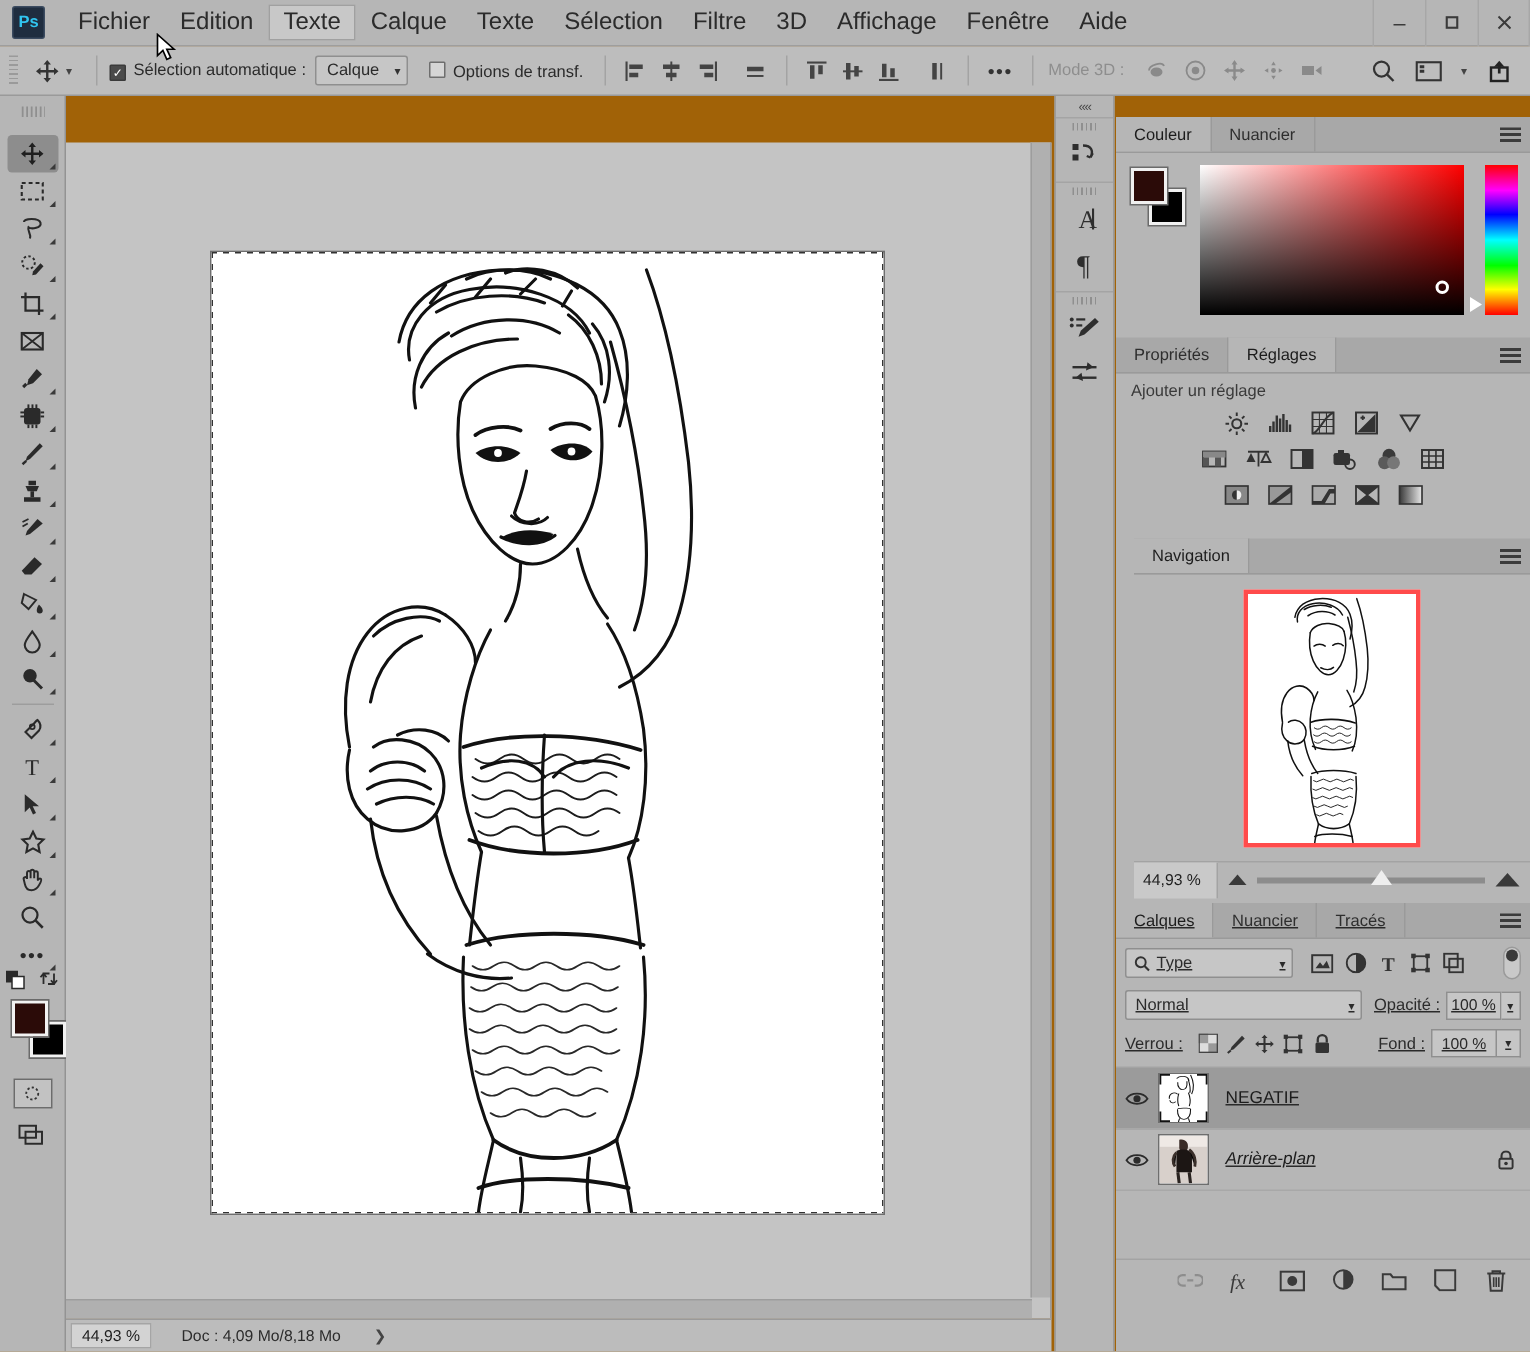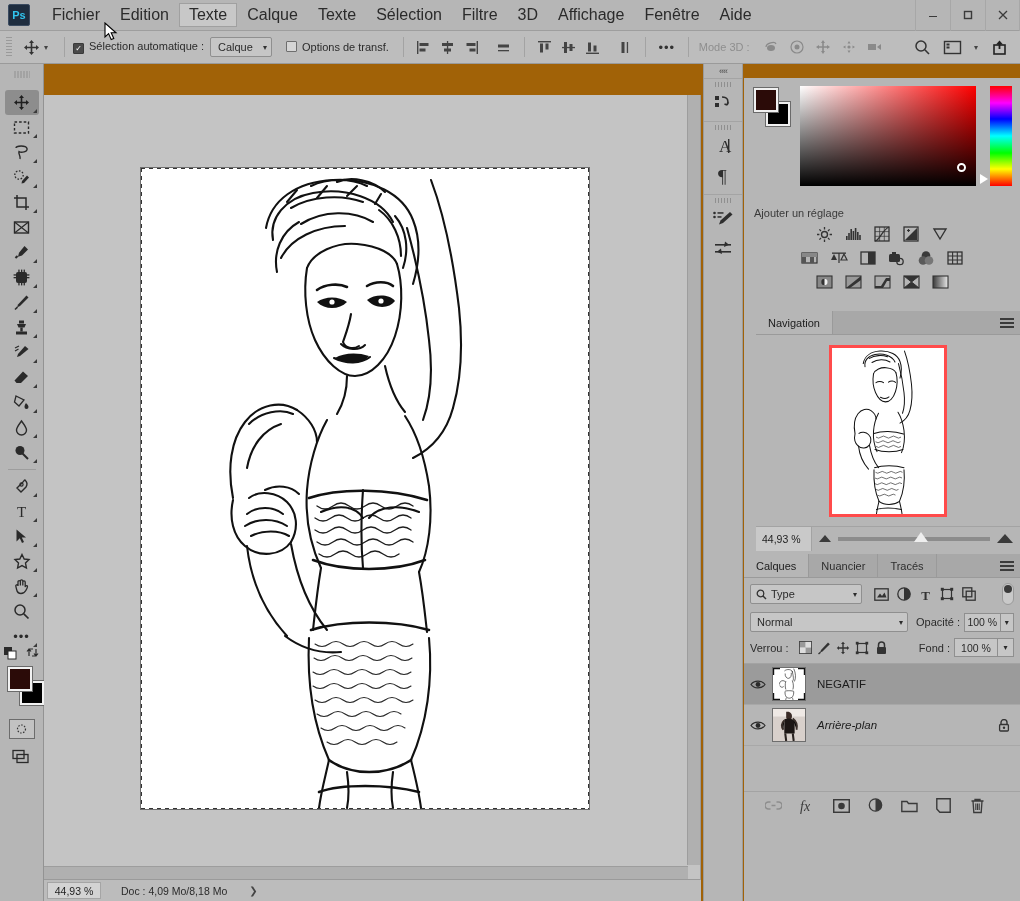--- a/index.html
+++ b/index.html
@@ -828,6 +828,13 @@
   <div class="panels">
 
     <div class="panel">
+      <div class="panel-tabs">
+        <div class="panel-tab active">Couleur</div>
+        <div class="panel-tab">Nuancier</div>
+        <div class="panel-menu">
+            <span class="hamb"></span>
+          </div>
+      </div>
       <div class="color-body">
         <div class="color-sw">
           <div class="b"></div>

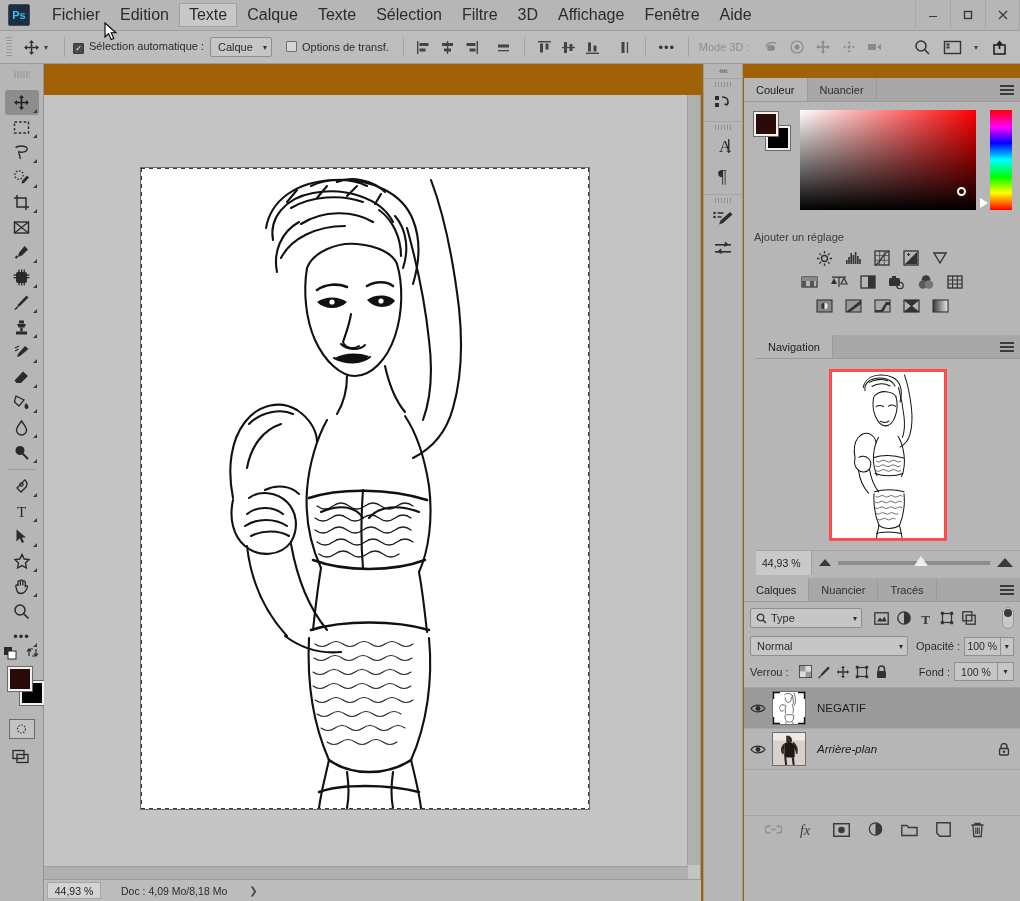--- a/index.html
+++ b/index.html
@@ -850,6 +850,13 @@
     </div>
 
     <div class="panel" style="margin-top:5px;">
+      <div class="panel-tabs">
+        <div class="panel-tab">Propriétés</div>
+        <div class="panel-tab active">Réglages</div>
+        <div class="panel-menu">
+            <span class="hamb"></span>
+          </div>
+      </div>
       <div class="adj-body">
         <div class="adj-title">Ajouter un réglage</div>
         <div class="adj-row">

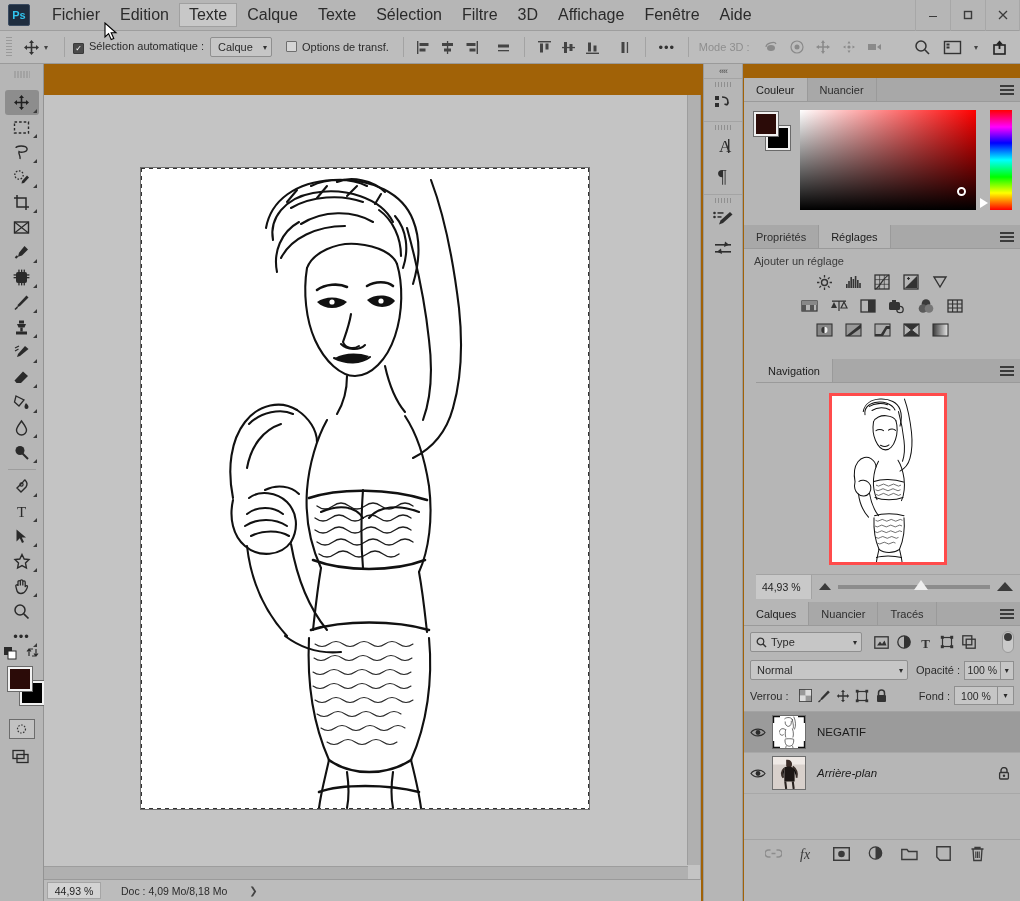--- a/index.html
+++ b/index.html
@@ -1040,7 +1040,7 @@
       </div>
     </div>
 
-    <div class="panel" style="margin-top:4px;position:relative;height:265px;">
+    <div class="panel" style="margin-top:4px;position:relative;height:265px;text-decoration:underline;">
       <div class="panel-tabs">
         <div class="panel-tab active">Calques</div>
         <div class="panel-tab">Nuancier</div>

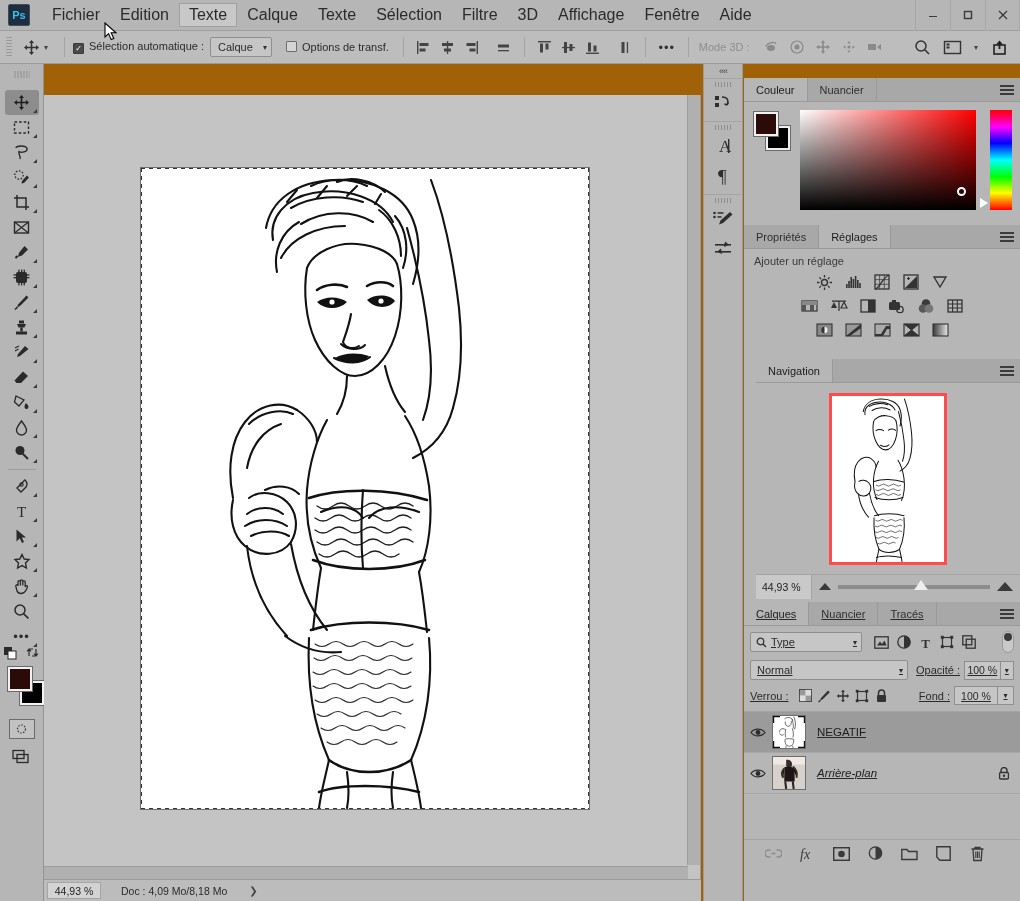--- a/index.html
+++ b/index.html
@@ -275,7 +275,7 @@
   .lay-name.ital { font-style: italic; text-align: center; }
   .lay-locked { margin-left: auto; margin-right: 10px; font-size: 11px; color: #333; }
   .lay-foot { position: absolute; left: 0; bottom: 0; width: 276px; height: 28px; background: #b6b6b6;
-    border-top: 1px solid #a3a3a3; display: flex; align-items: center; justify-content: center; gap: 16px;
+    border-top: 1px solid #a3a3a3; display: flex; align-items: center; justify-content: flex-end; gap: 16px;
     padding-right: 14px; }
   .foot-ico { width: 18px; height: 18px; display: flex; align-items: center; justify-content: center;
     color: #3a3a3a; font-size: 14px; }

